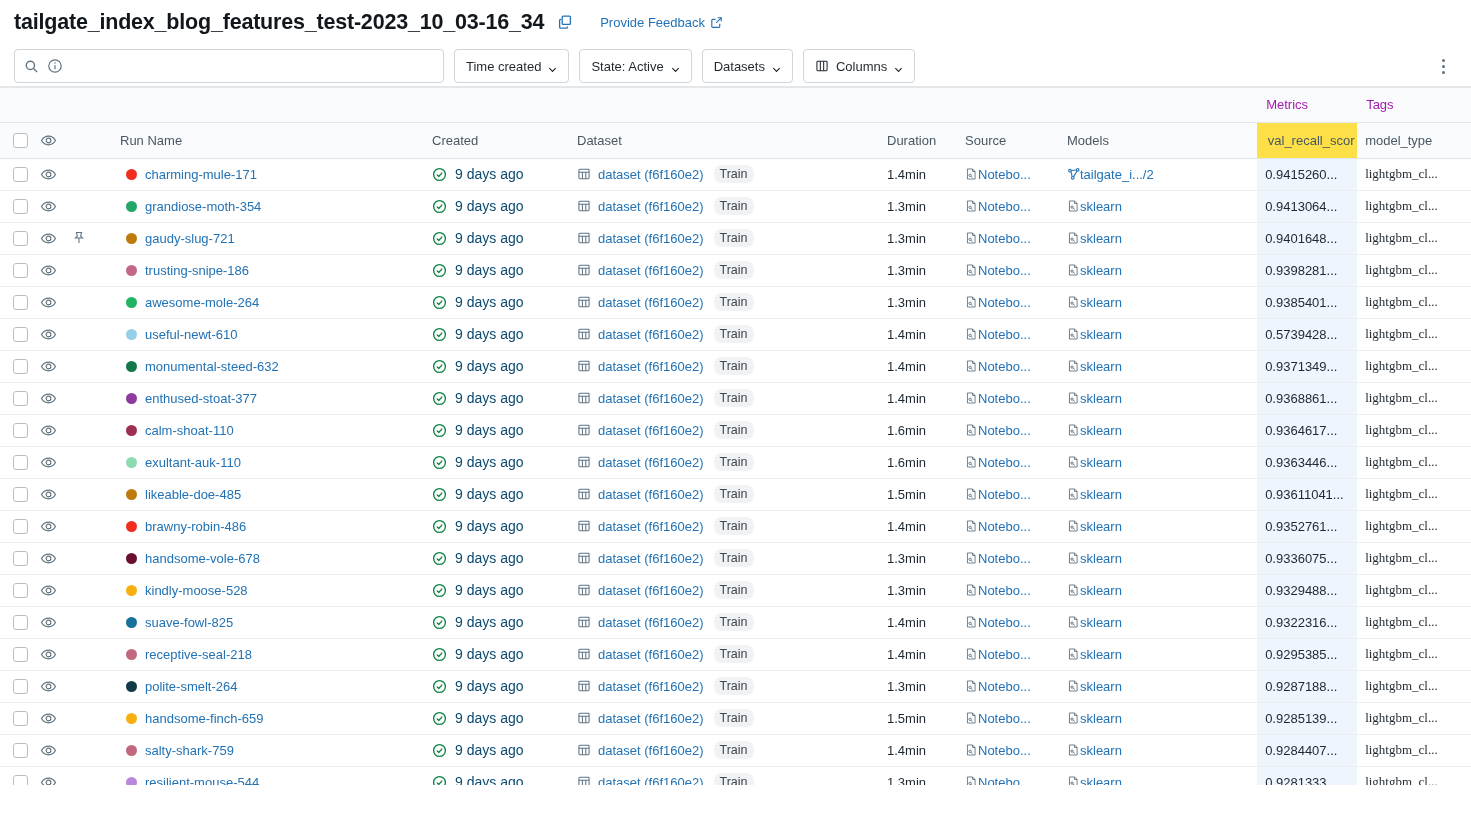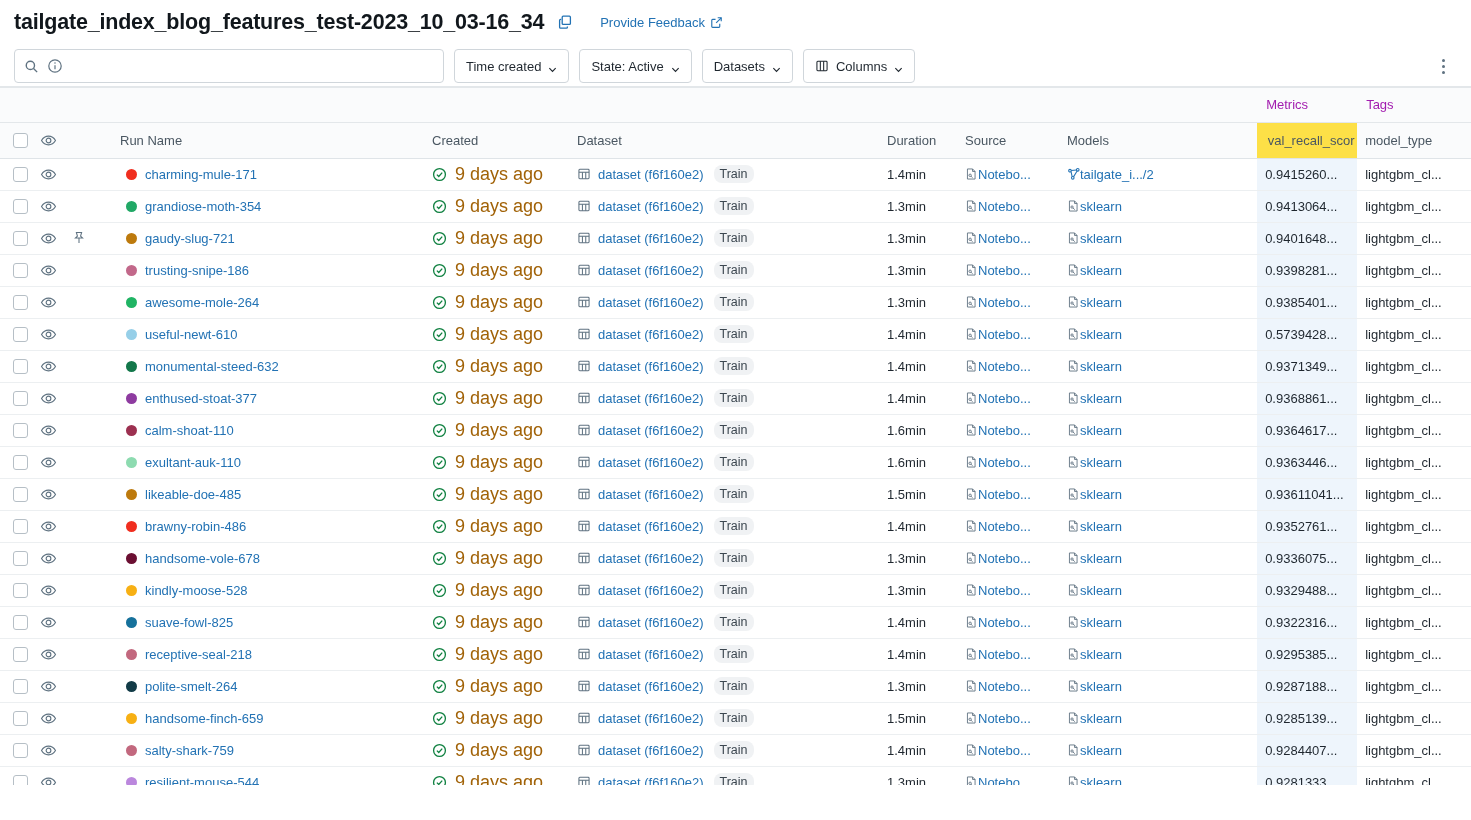--- a/index.html
+++ b/index.html
@@ -172,7 +172,7 @@
 
   .created-cell { display: flex; align-items: center; gap: 8px; }
   .check-circle { width: 15px; height: 15px; color: #0f8040; flex:0 0 auto;}
-  .created-text { color: #a16207; font-size: 18px; }
+  .created-text { color: #0c4a6e; font-size: 14px; }
 
   .dataset-cell { display: flex; align-items: center; gap: 7px; }
   .ds-icon { width: 14px; height: 14px; color:#5f7281; flex:0 0 auto;}

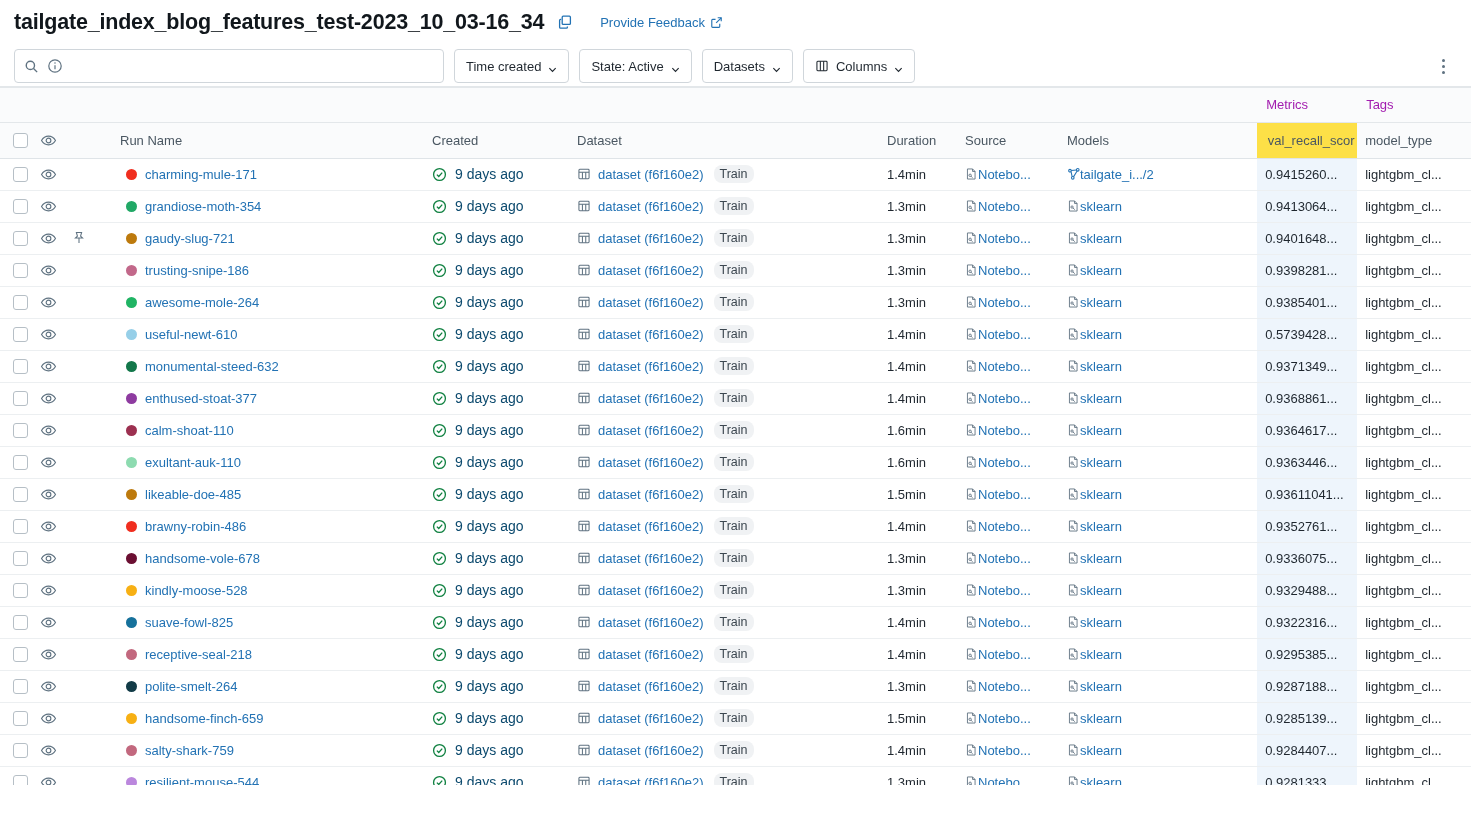--- a/index.html
+++ b/index.html
@@ -185,7 +185,7 @@
   .src-icon, .mdl-icon { width: 13px; height: 14px; flex:0 0 auto; color:#5f7281;}
   .src-link, .mdl-link { color: #2272b4; cursor:pointer; overflow:hidden; text-overflow:ellipsis; white-space:nowrap;}
   .metric-val { font-size: 13px; color:#1f272f; }
-  .tag-val { font-size: 13px; color:#1f272f; }
+  .tag-val { font-size: 13px; color:#1f272f;font-family:Liberation Serif, serif; }
   .dur-val { font-size: 13px; color:#1f272f; }
   .reg-icon { color:#2272b4; }
 </style>

